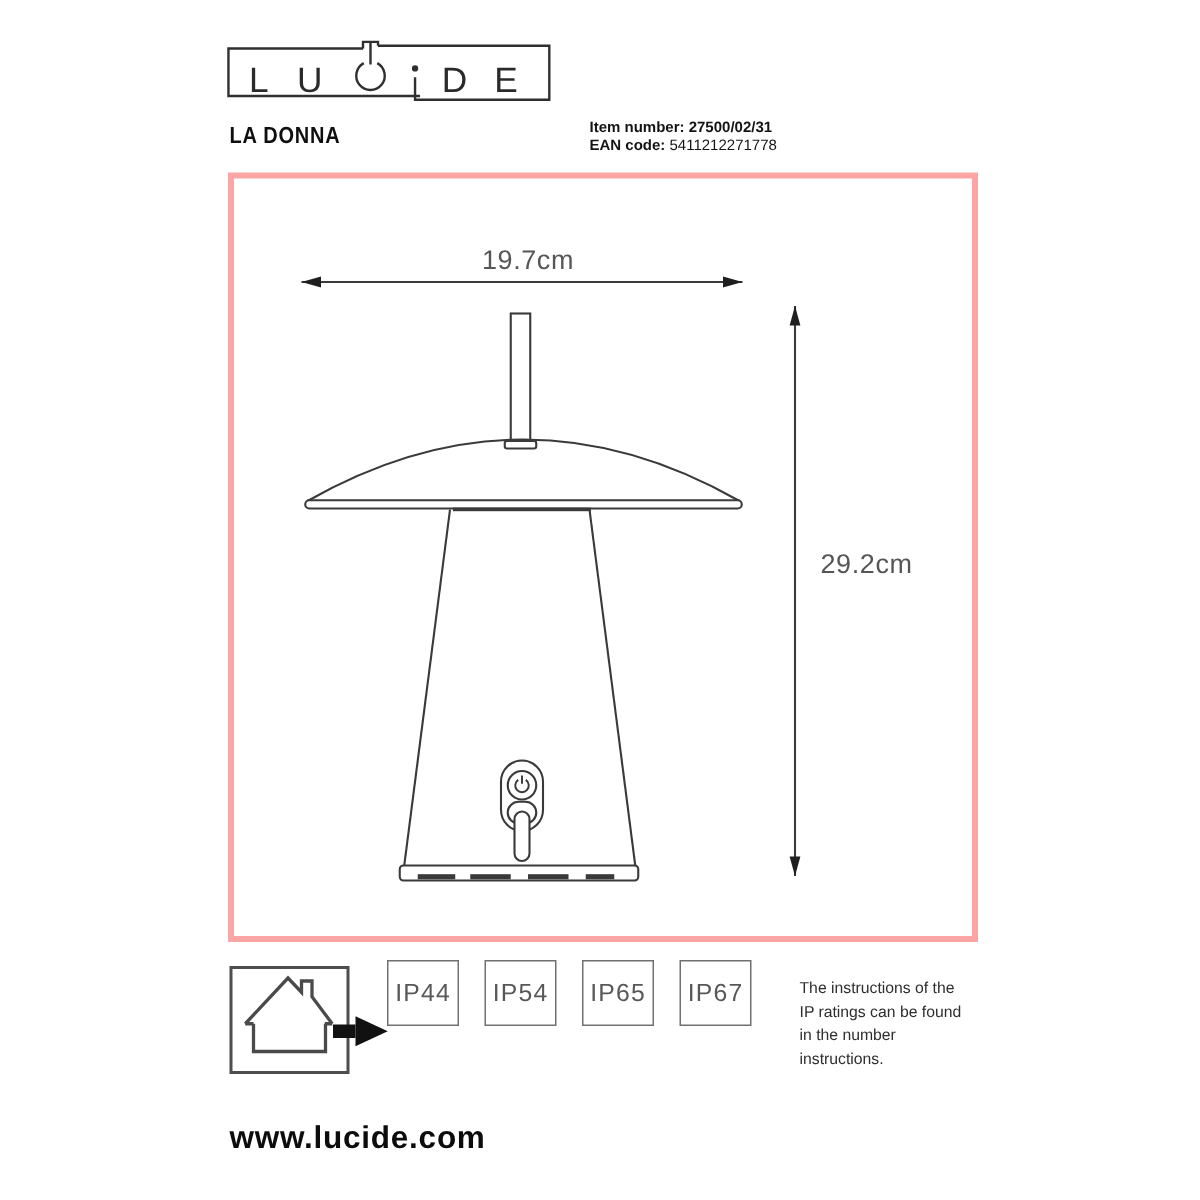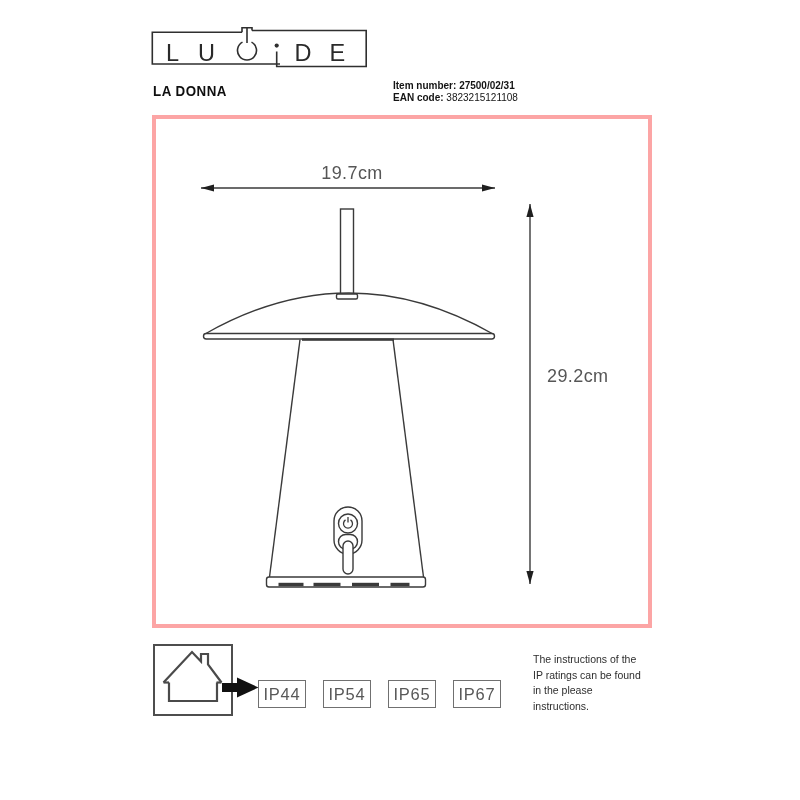--- a/index.html
+++ b/index.html
@@ -64,7 +64,7 @@
   <div class="abs" id="product-name">LA DONNA</div>
   <div class="abs" id="item-block">
     <div><span class="lbl">Item number:</span> <span class="val-bold">27500/02/31</span></div>
-    <div><span class="lbl">EAN code:</span> <span>3823215121108</span></div>
+    <div><span class="lbl">EAN code:</span> <span>5411212271778</span></div>
   </div>
 
   <div class="abs" id="drawing-frame">

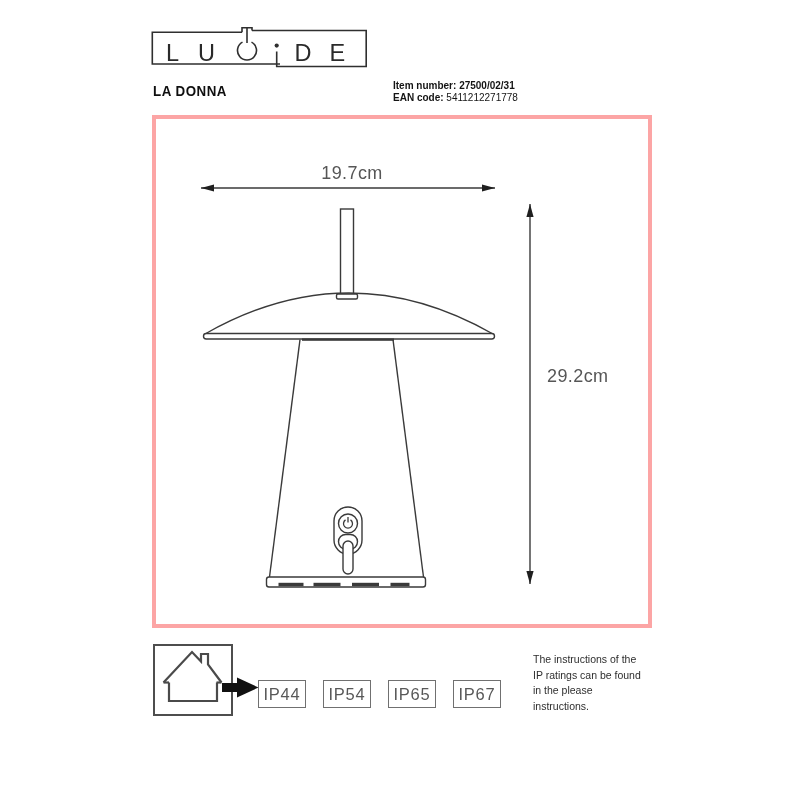--- a/index.html
+++ b/index.html
@@ -28,7 +28,7 @@
   #house-box{left:153px;top:644px;width:80px;height:72px;border:2px solid #4e4e4e;
              box-sizing:border-box;}
   #house-arrow-svg{left:153px;top:644px;}
-  .ip-box{top:680px;width:48px;height:28px;border:1.5px solid #707070;box-sizing:border-box;
+  .ip-box{top:640px;width:48px;height:44px;border:1.5px solid #707070;box-sizing:border-box;
           display:flex;align-items:center;justify-content:center;font-size:16.5px;
           color:#585858;letter-spacing:.8px;}
   #ip-box-0{left:258px;} #ip-box-1{left:323px;} #ip-box-2{left:388px;} #ip-box-3{left:453px;}

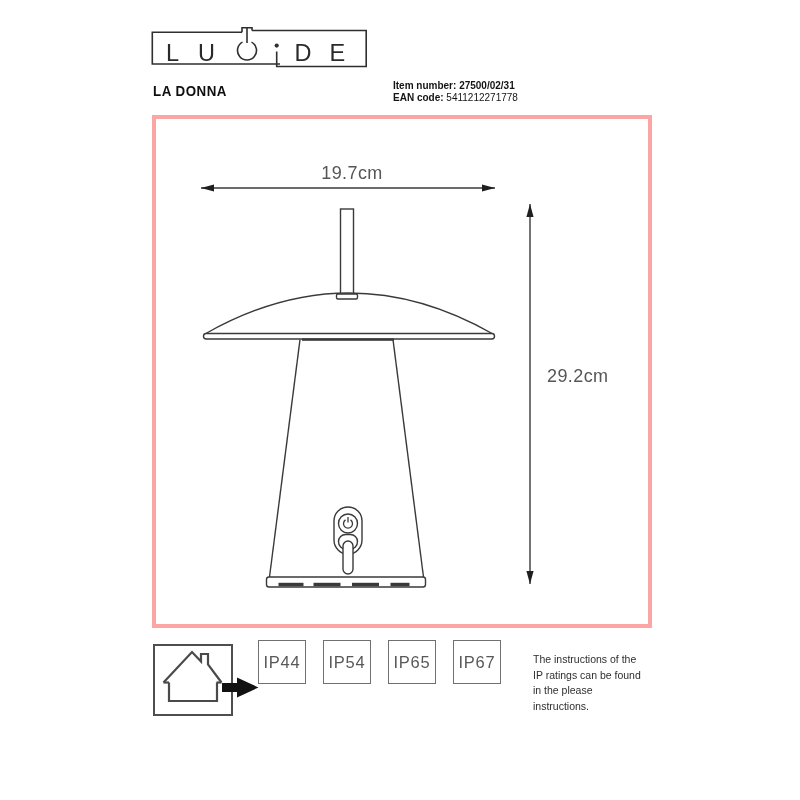--- a/index.html
+++ b/index.html
@@ -136,7 +136,7 @@
   <div class="abs" id="ip-note">
     <div>The instructions of the</div>
     <div>IP ratings can be found</div>
-    <div>in the please</div>
+    <div>in the number</div>
     <div>instructions.</div>
   </div>
 

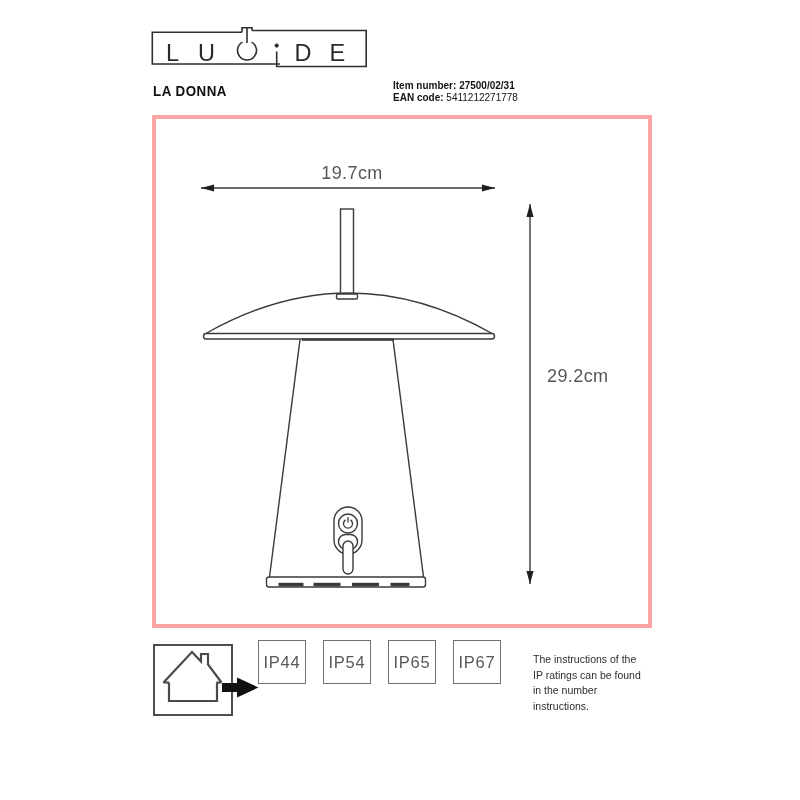--- a/index.html
+++ b/index.html
@@ -140,6 +140,7 @@
     <div>instructions.</div>
   </div>
 
+  <div class="abs" id="footer-site">www.lucide.com</div>
 
 </div>
 

